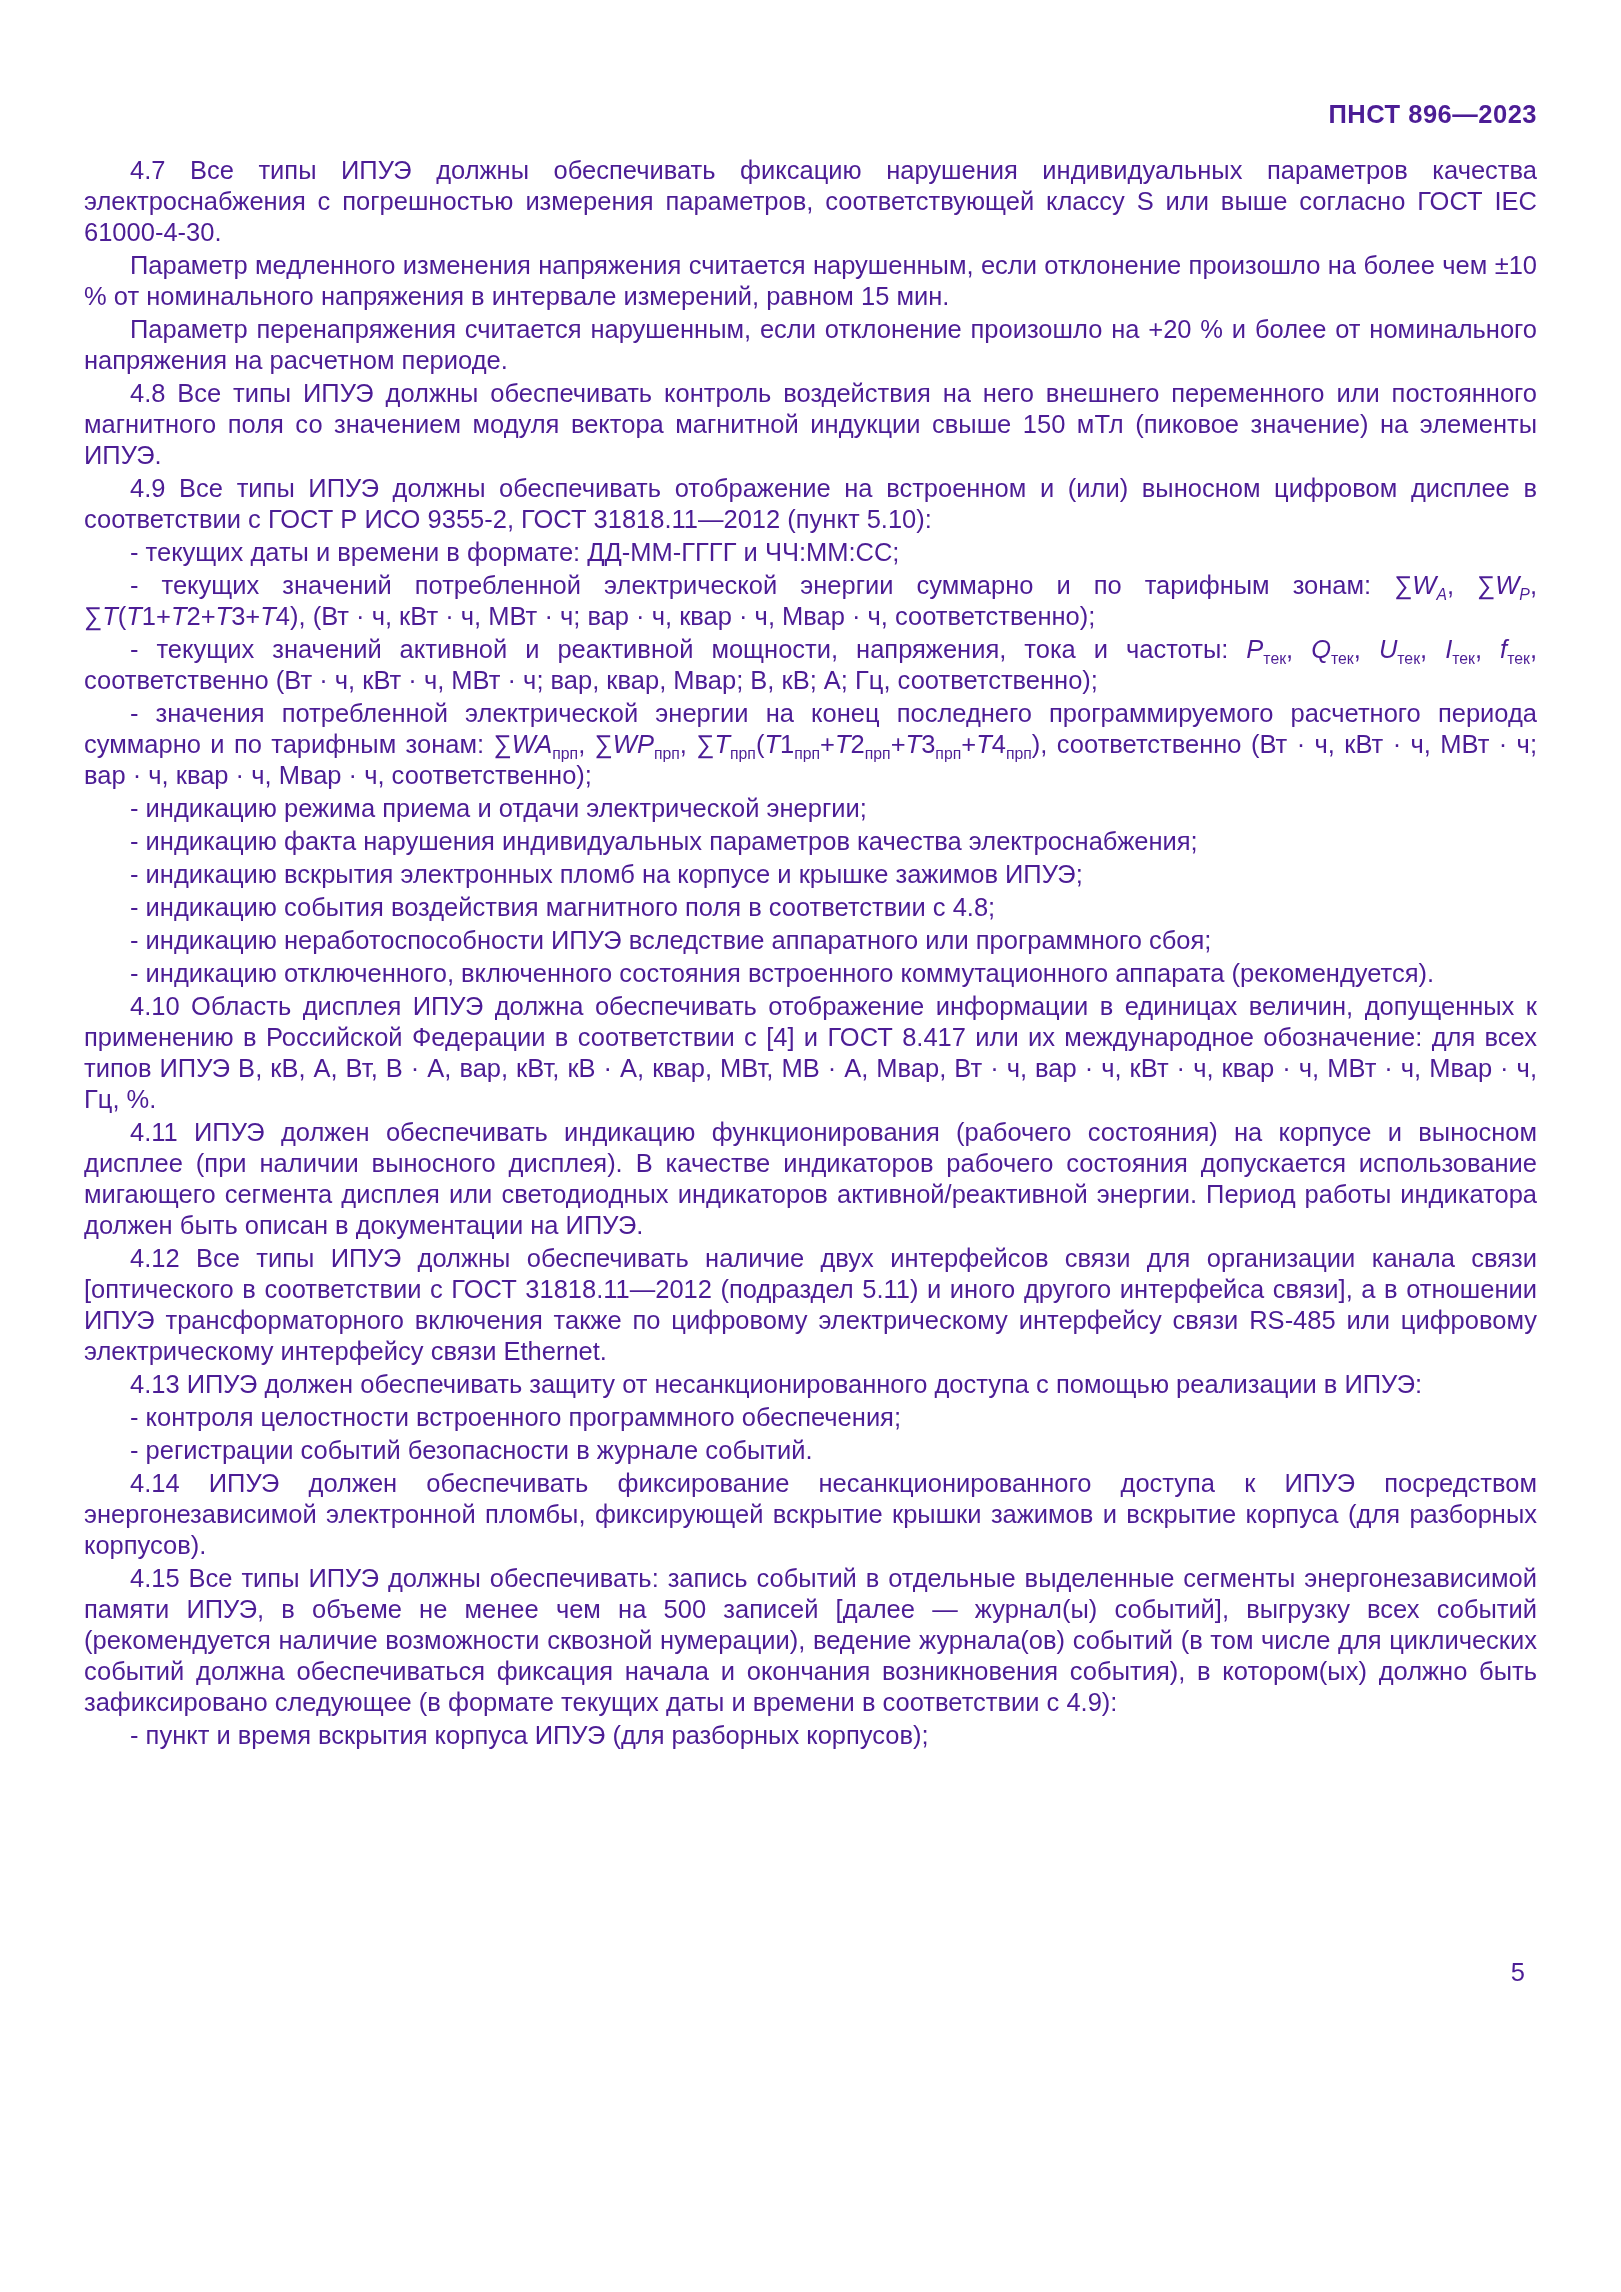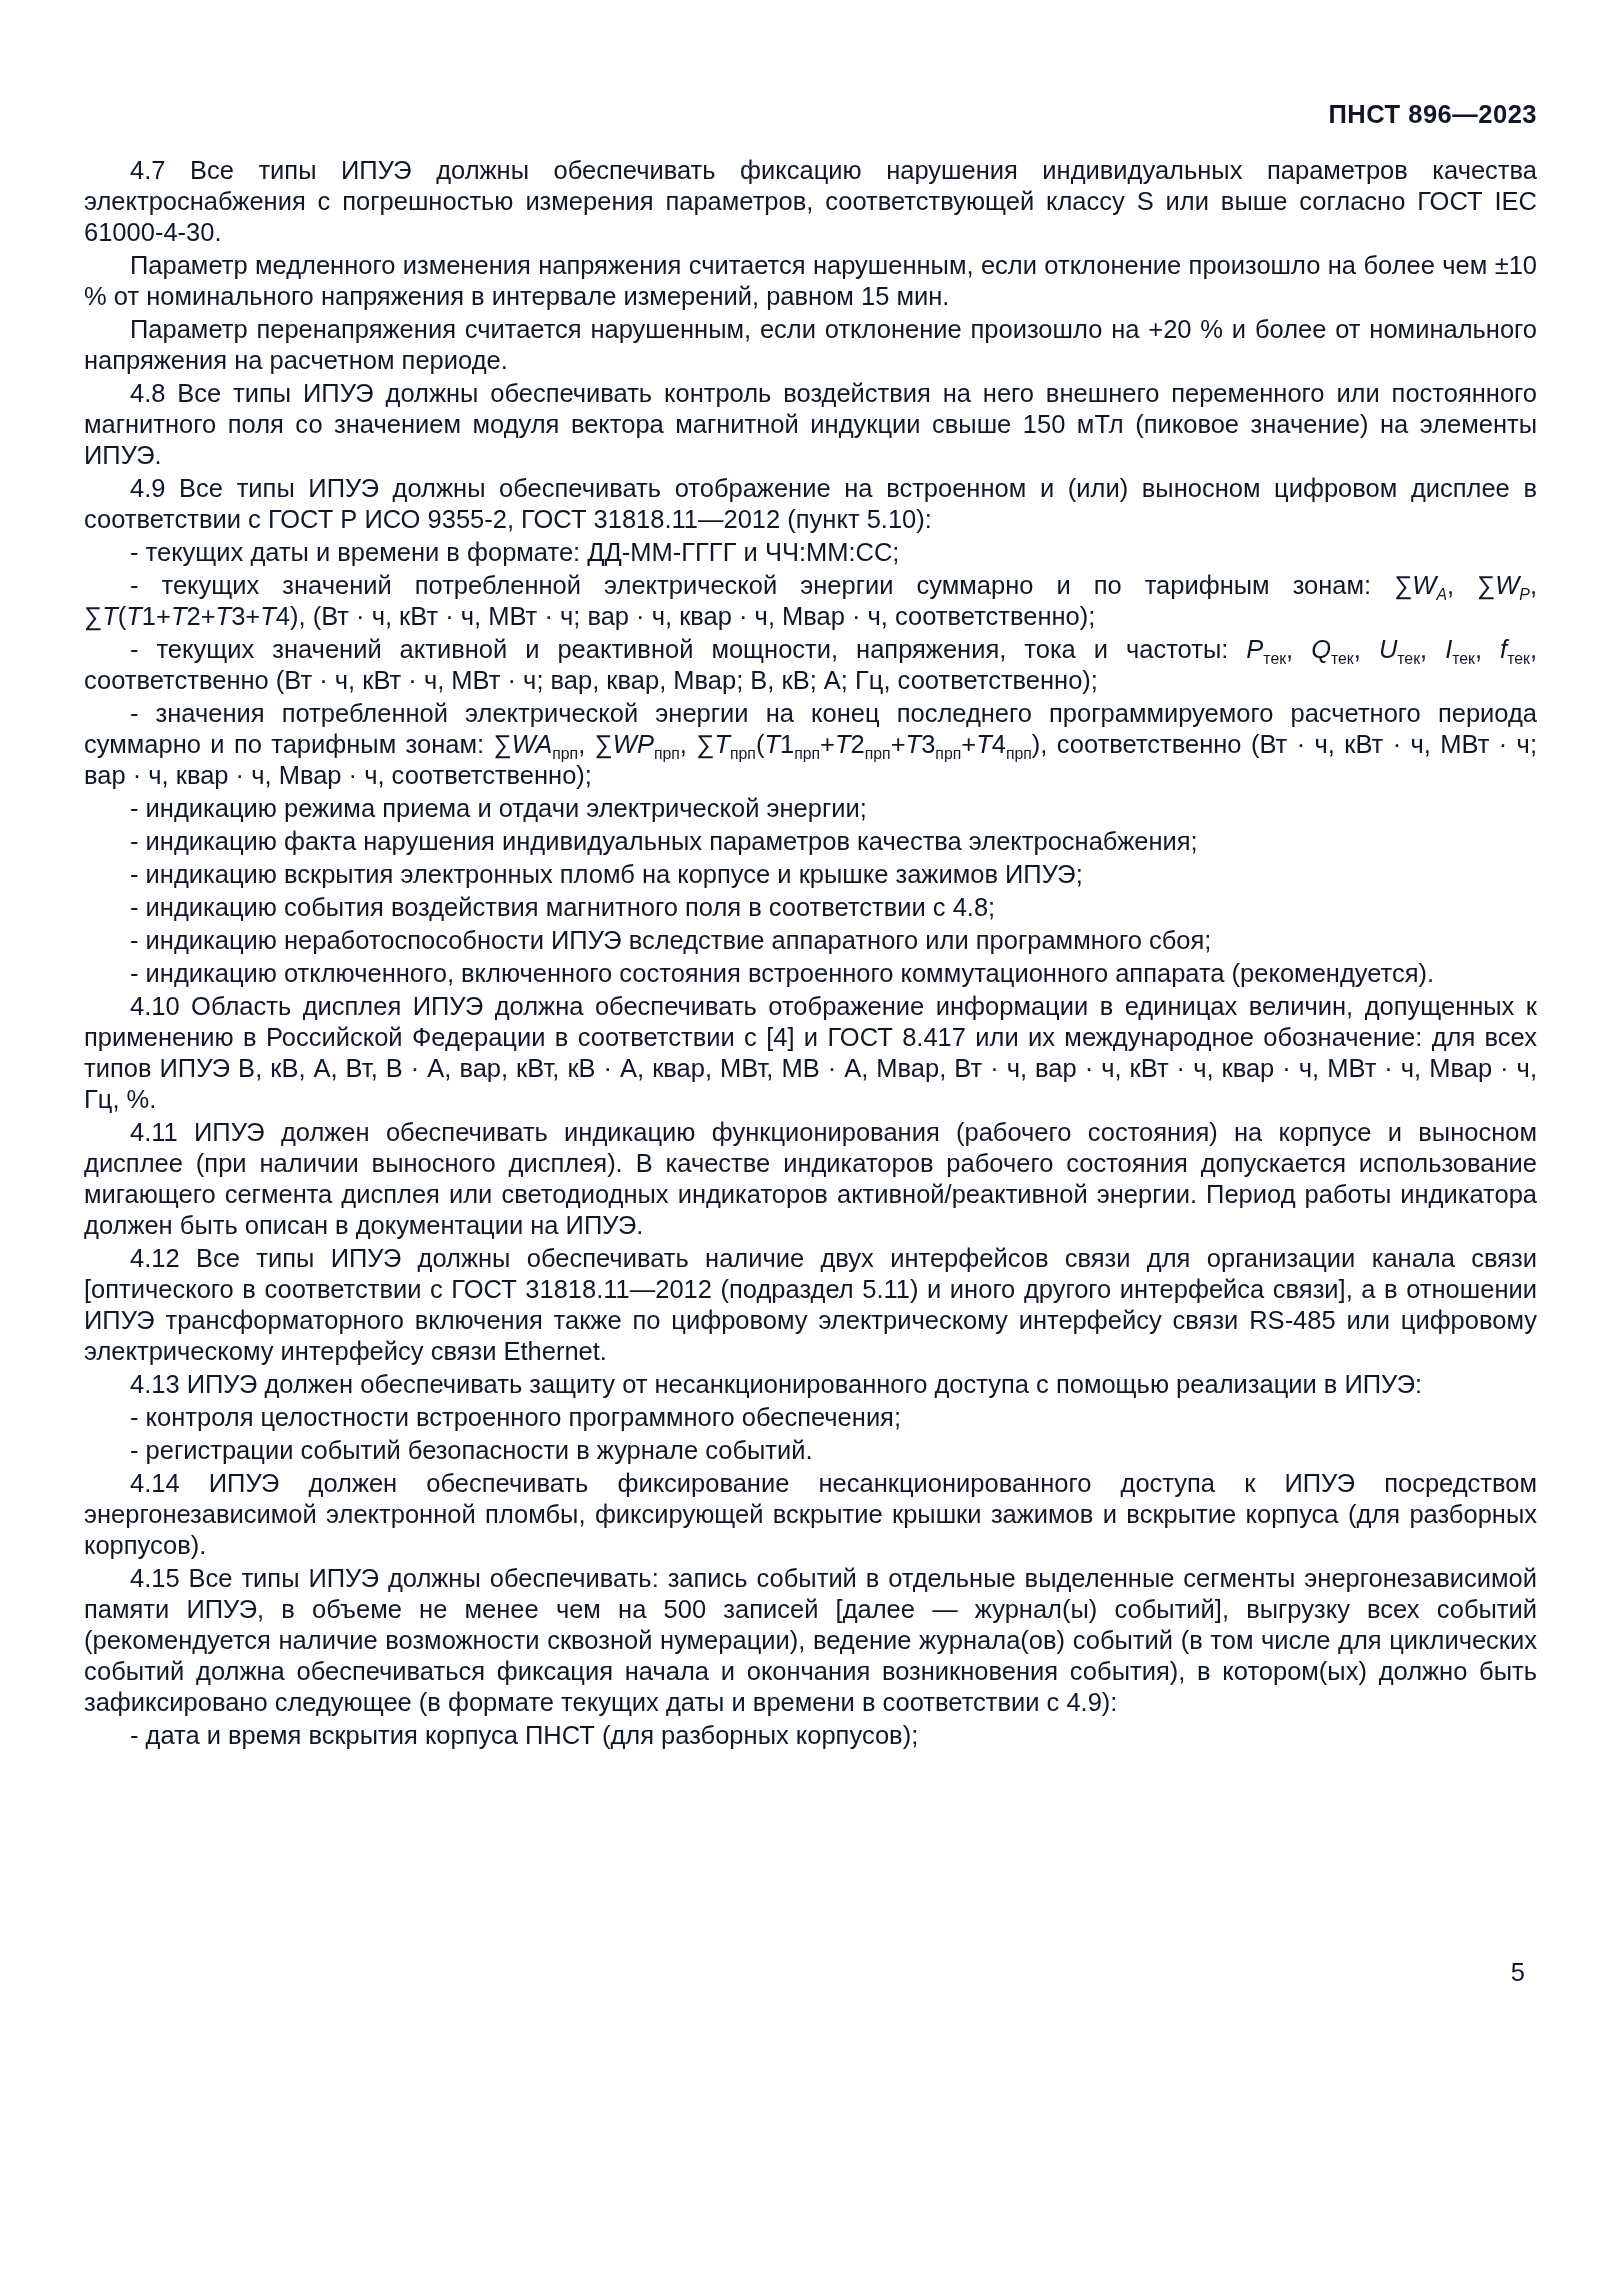--- a/index.html
+++ b/index.html
@@ -14,7 +14,7 @@
     margin: 0 auto;
     background: #ffffff;
     font-family: "Liberation Sans", sans-serif;
-    color: #0f172a;
+    color: #4c1d95;
     overflow: hidden;
   }
   .doc-header {

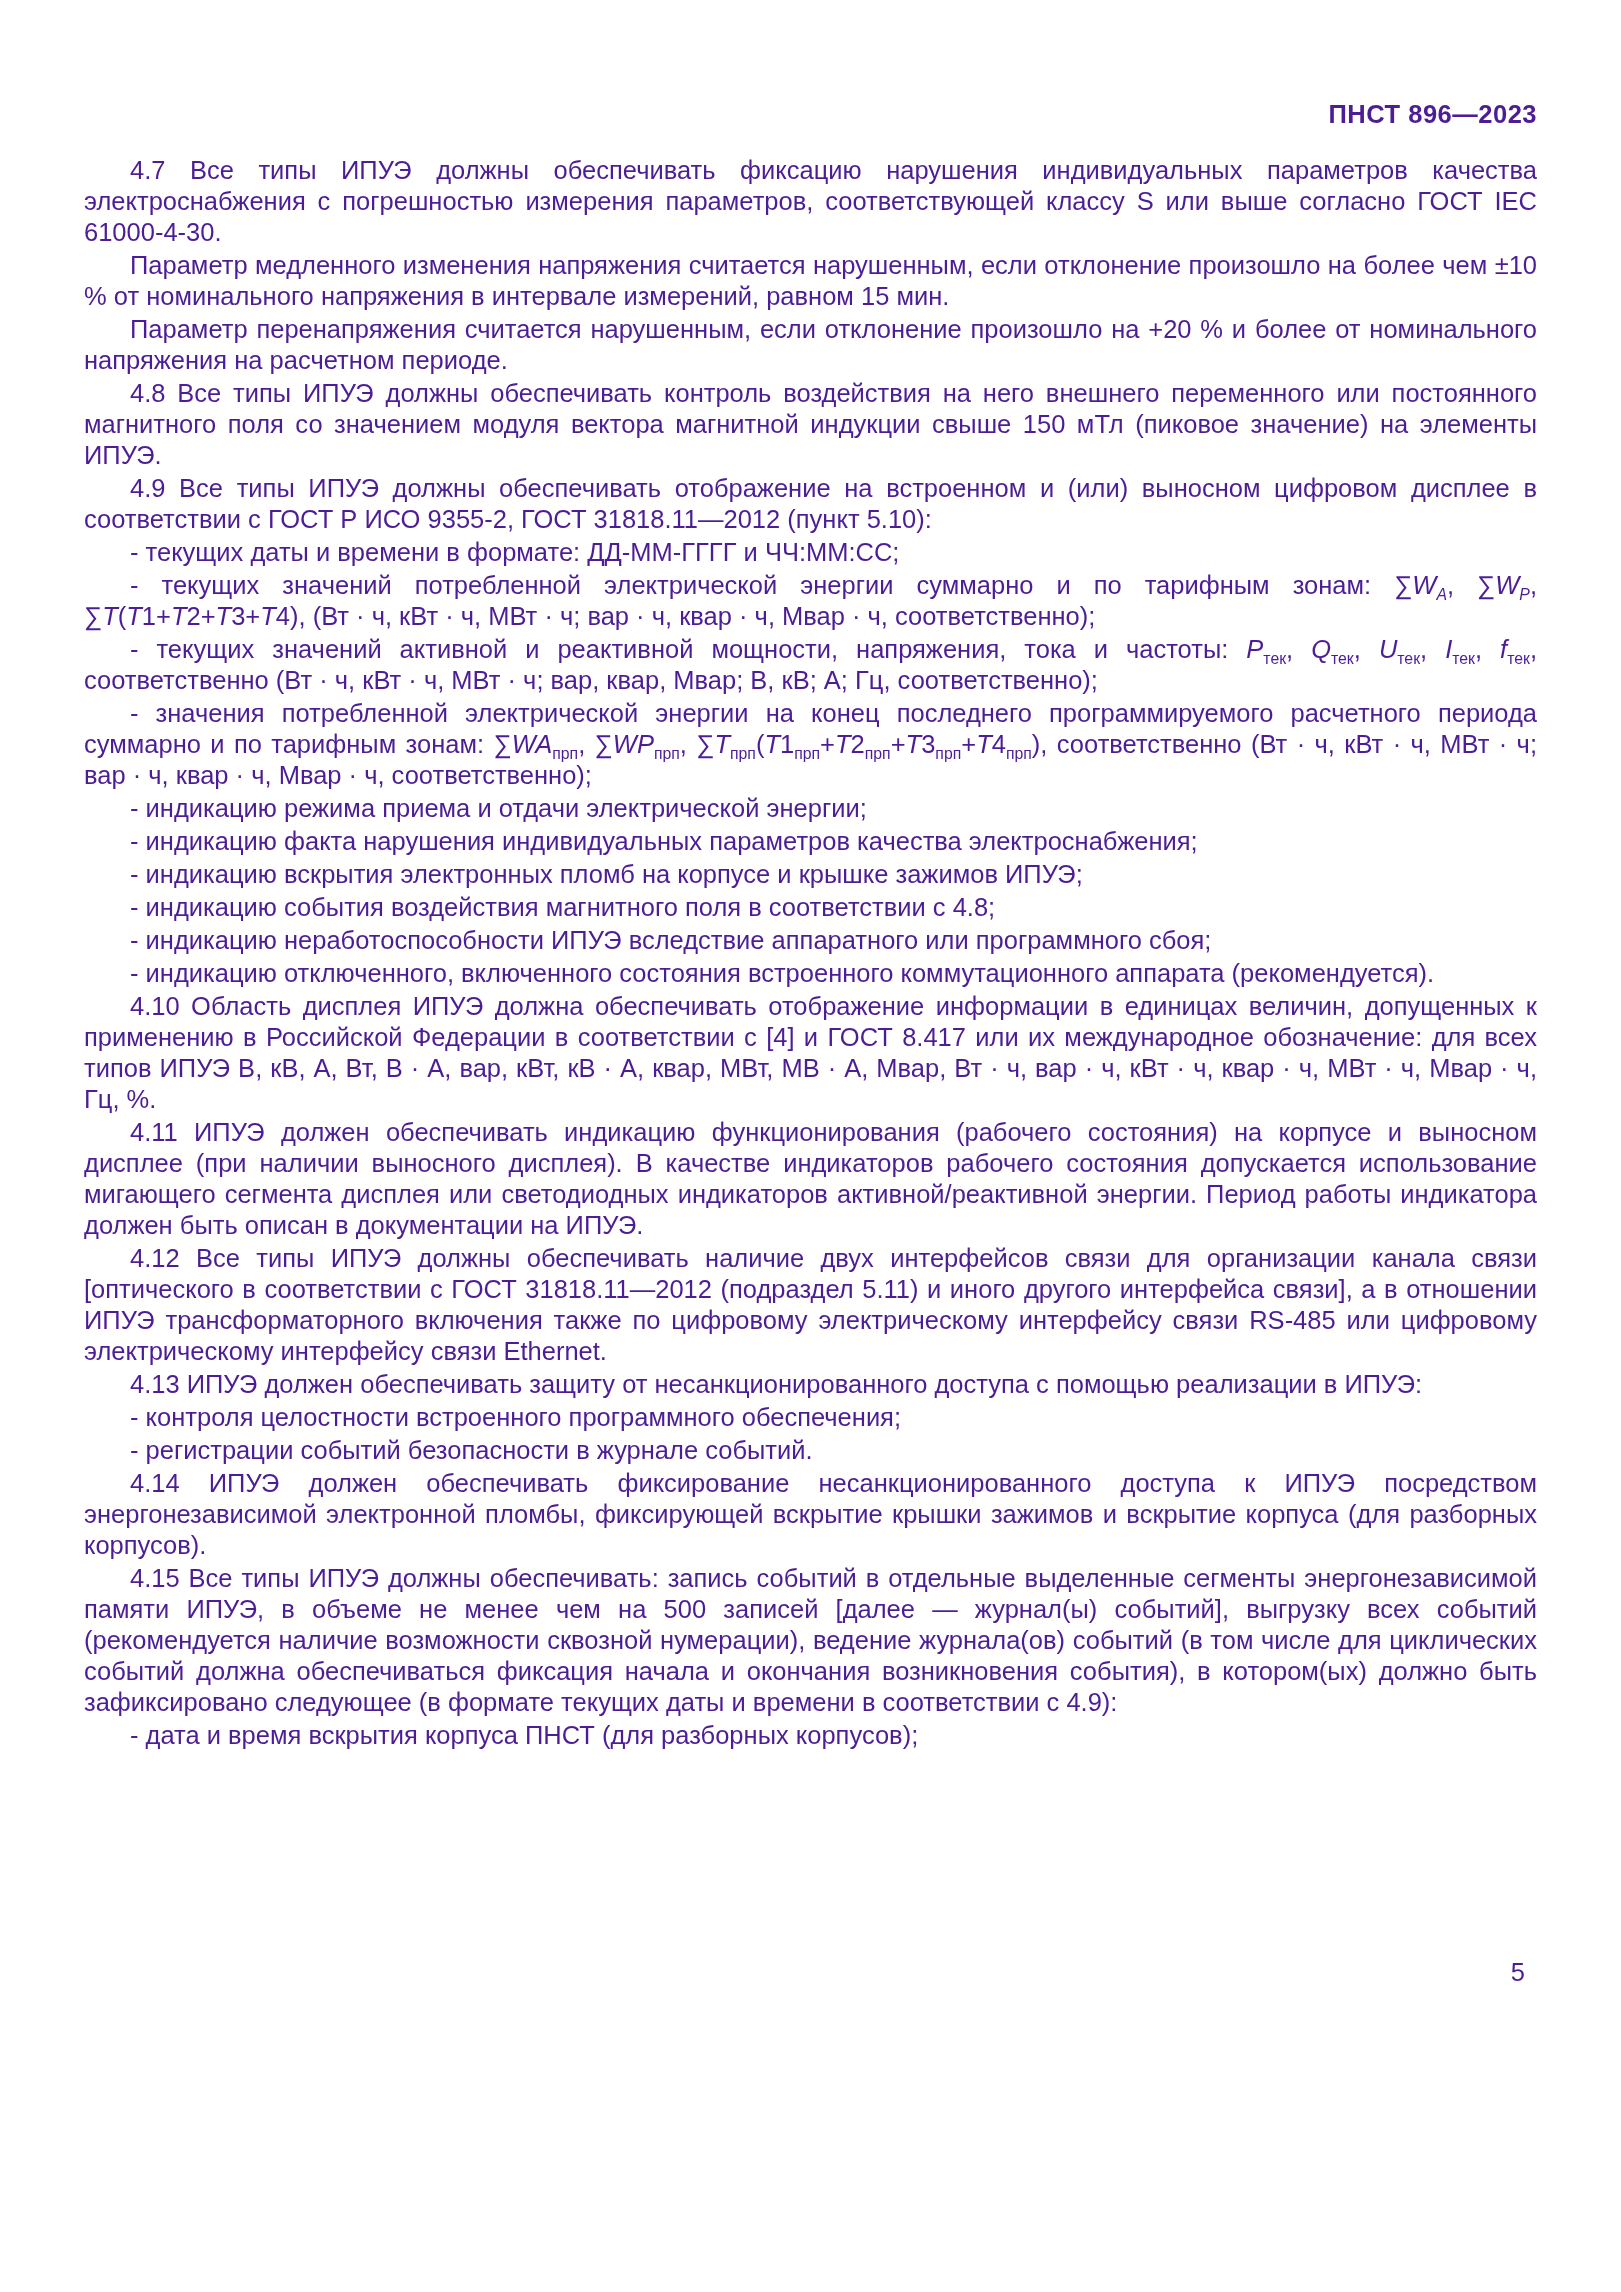--- a/index.html
+++ b/index.html
@@ -84,7 +84,7 @@
     <p>- регистрации событий безопасности в журнале событий.</p>
     <p>4.14 ИПУЭ должен обеспечивать фиксирование несанкционированного доступа к ИПУЭ посредством энергонезависимой электронной пломбы, фиксирующей вскрытие крышки зажимов и вскрытие корпуса (для разборных корпусов).</p>
     <p>4.15 Все типы ИПУЭ должны обеспечивать: запись событий в отдельные выделенные сегменты энергонезависимой памяти ИПУЭ, в объеме не менее чем на 500 записей [далее — журнал(ы) событий], выгрузку всех событий (рекомендуется наличие возможности сквозной нумерации), ведение журнала(ов) событий (в том числе для циклических событий должна обеспечиваться фиксация начала и окончания возникновения события), в котором(ых) должно быть зафиксировано следующее (в формате текущих даты и времени в соответствии с 4.9):</p>
-    <p>- дата и время вскрытия корпуса ПНСТ (для разборных корпусов);</p>
+    <p>- пункт и время вскрытия корпуса ИПУЭ (для разборных корпусов);</p>
   </div>
 
   <div class="page-number">5</div>

